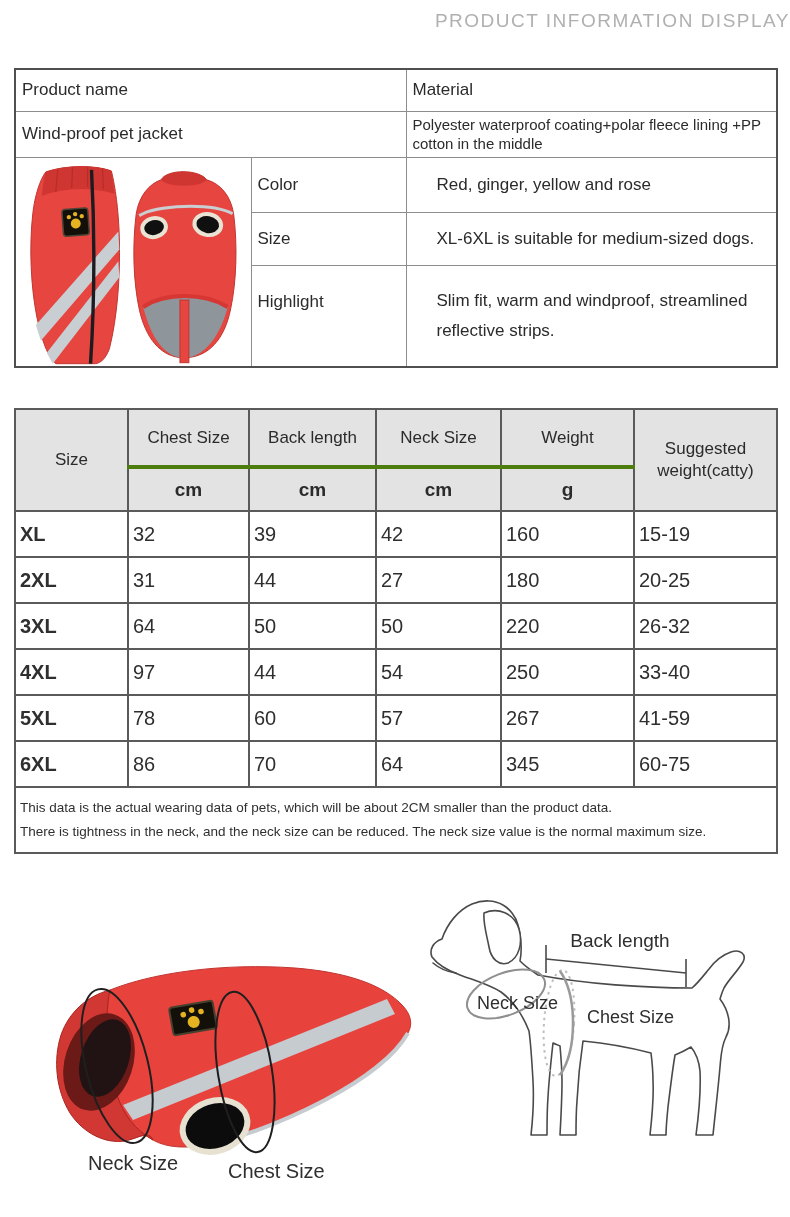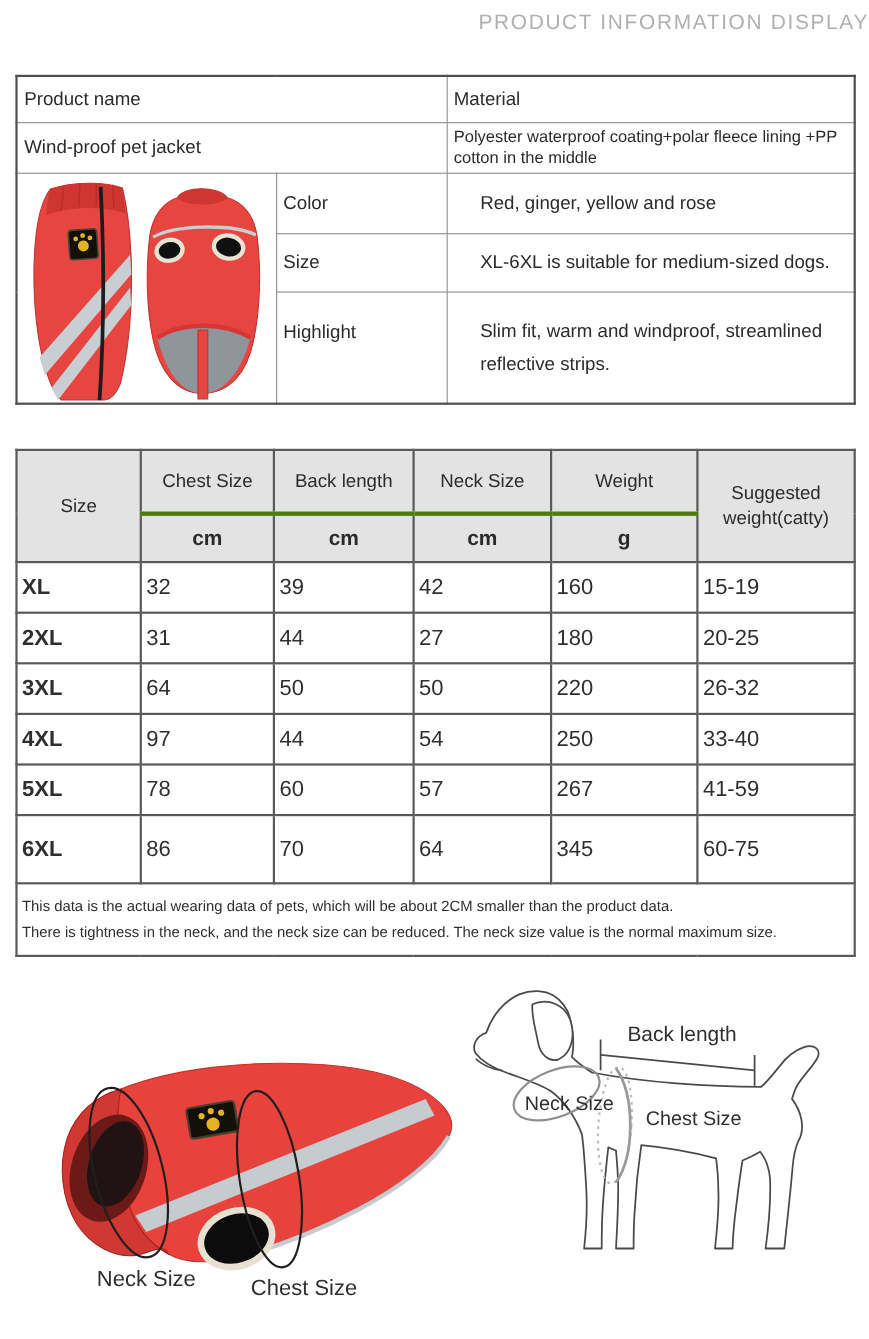--- a/index.html
+++ b/index.html
@@ -196,7 +196,7 @@
       <td>267</td>
       <td>41-59</td>
     </tr>
-    <tr style="height:62px">
+    <tr style="height:46px">
       <td class="szcol">6XL</td>
       <td>86</td>
       <td>70</td>

